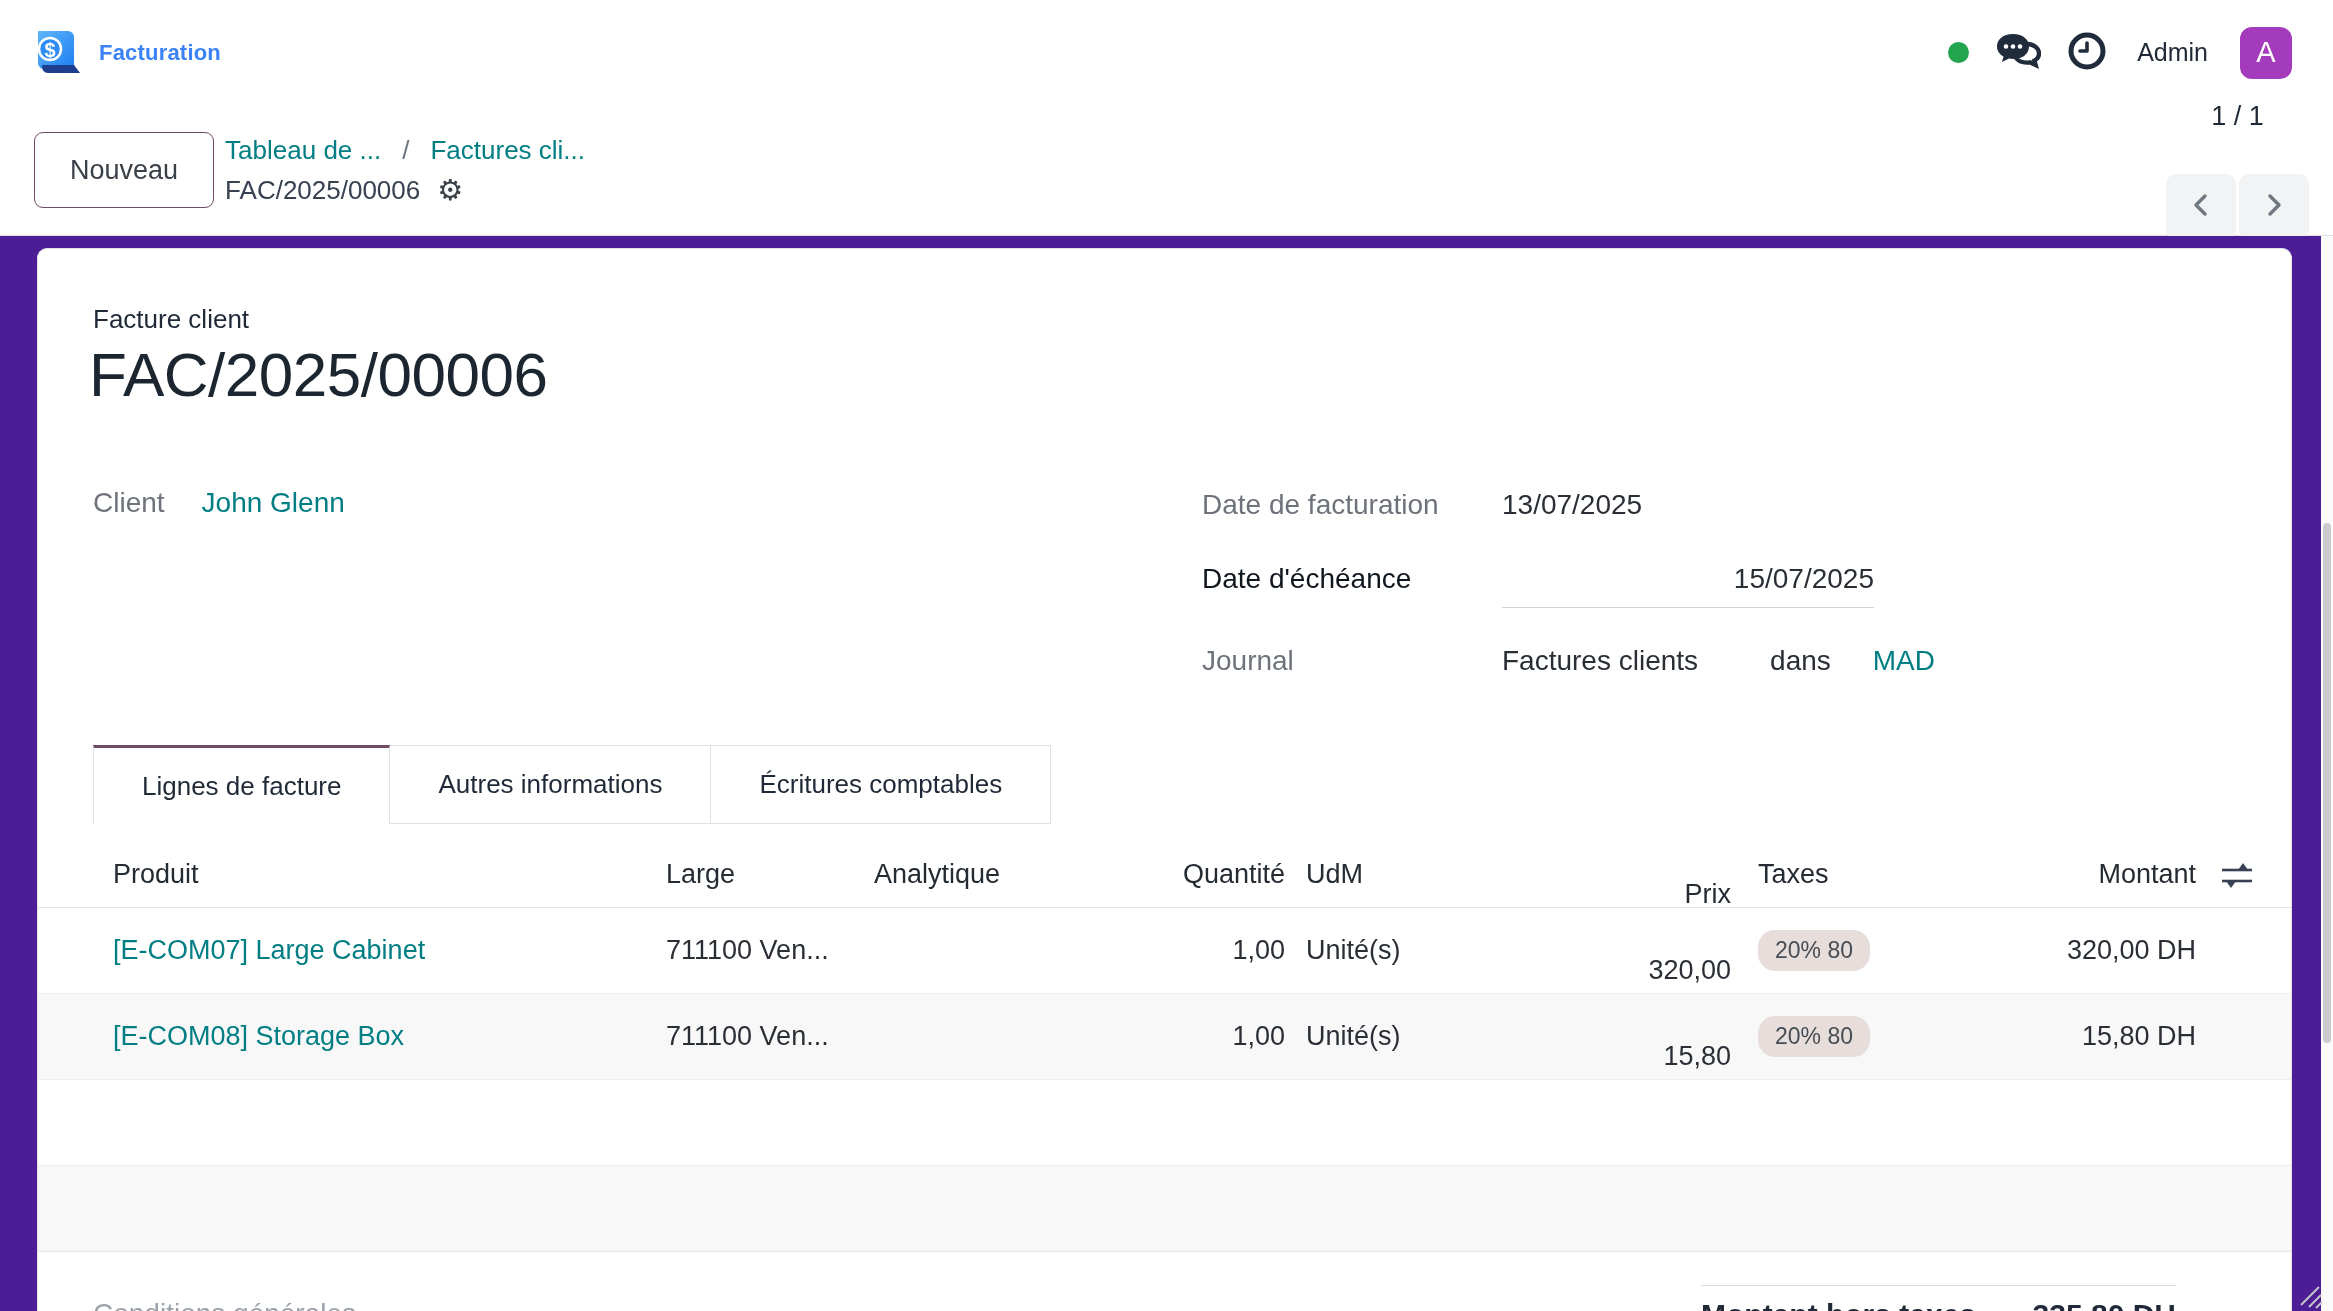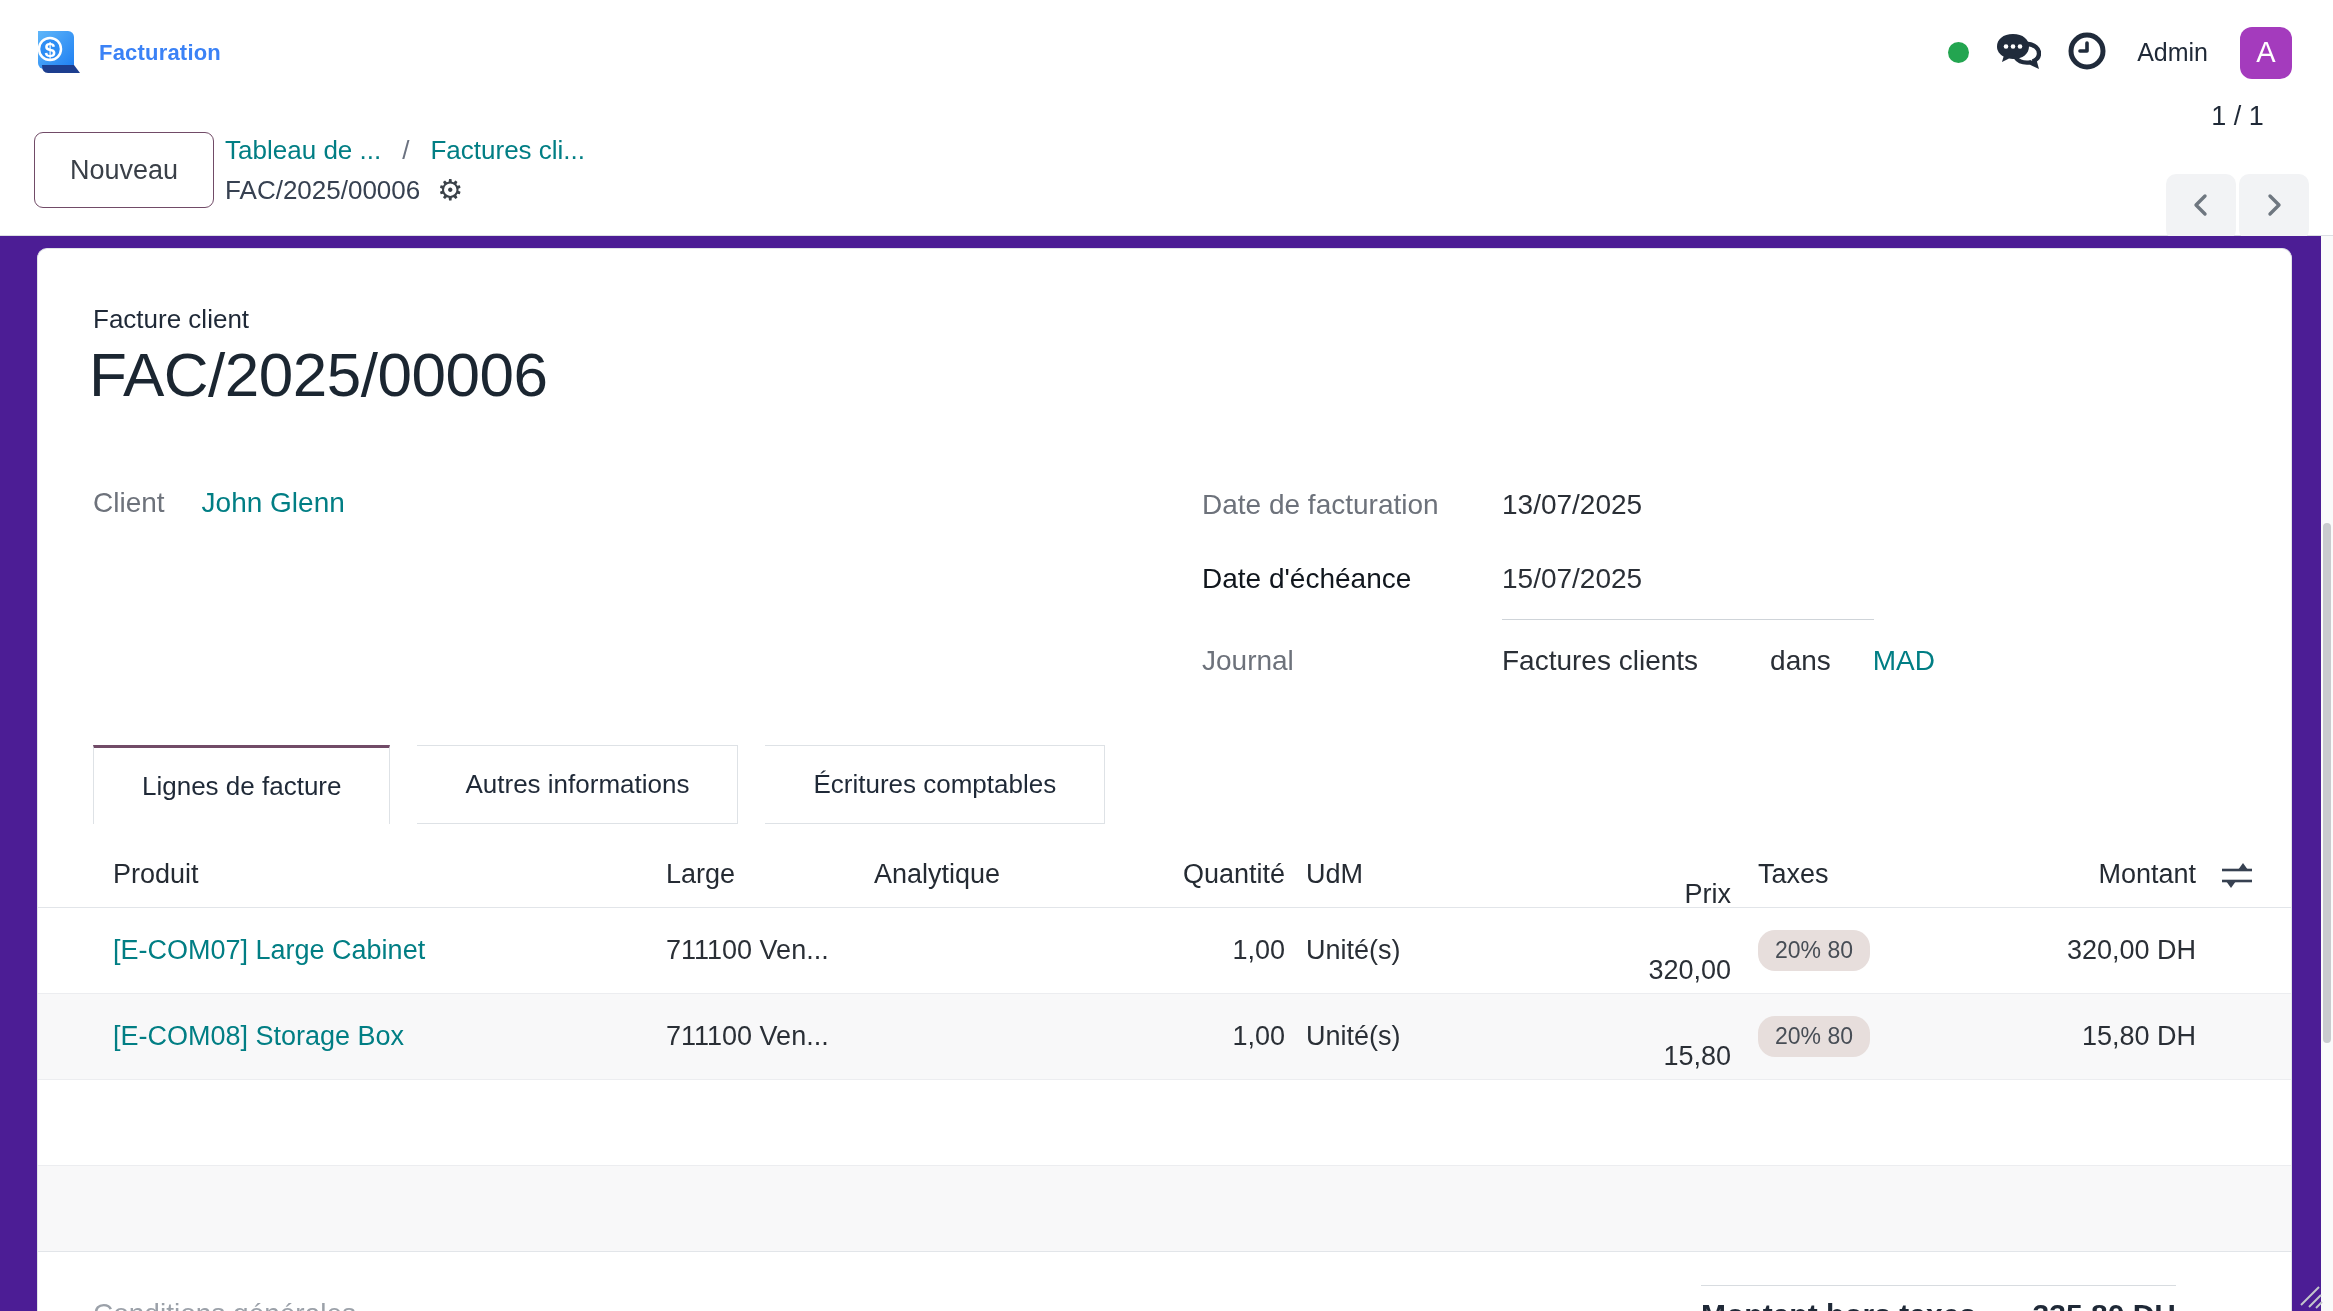--- a/index.html
+++ b/index.html
@@ -51,7 +51,7 @@
   .field-row { position:absolute; left:1164px; display:flex; font-size:28px; }
   .field-row .f-label { width:300px; flex:0 0 auto; }
   .row-1 { top:240px; } .row-2 { top:314px; } .row-3 { top:396px; }
-  .f-underline { display:inline-block; width:372px; border-bottom:1px solid #cfd4d9; padding-bottom:24px; color:#2a2f36; }
+  .f-underline { display:inline-block; width:372px; border-bottom:1px solid #cfd4d9; padding-bottom:12px; color:#2a2f36;text-align:right; }
   .f-value { color:#2a2f36; }
   .journal-dans { margin-left:72px; color:#2a2f36; }
   .journal-cur { margin-left:42px; }

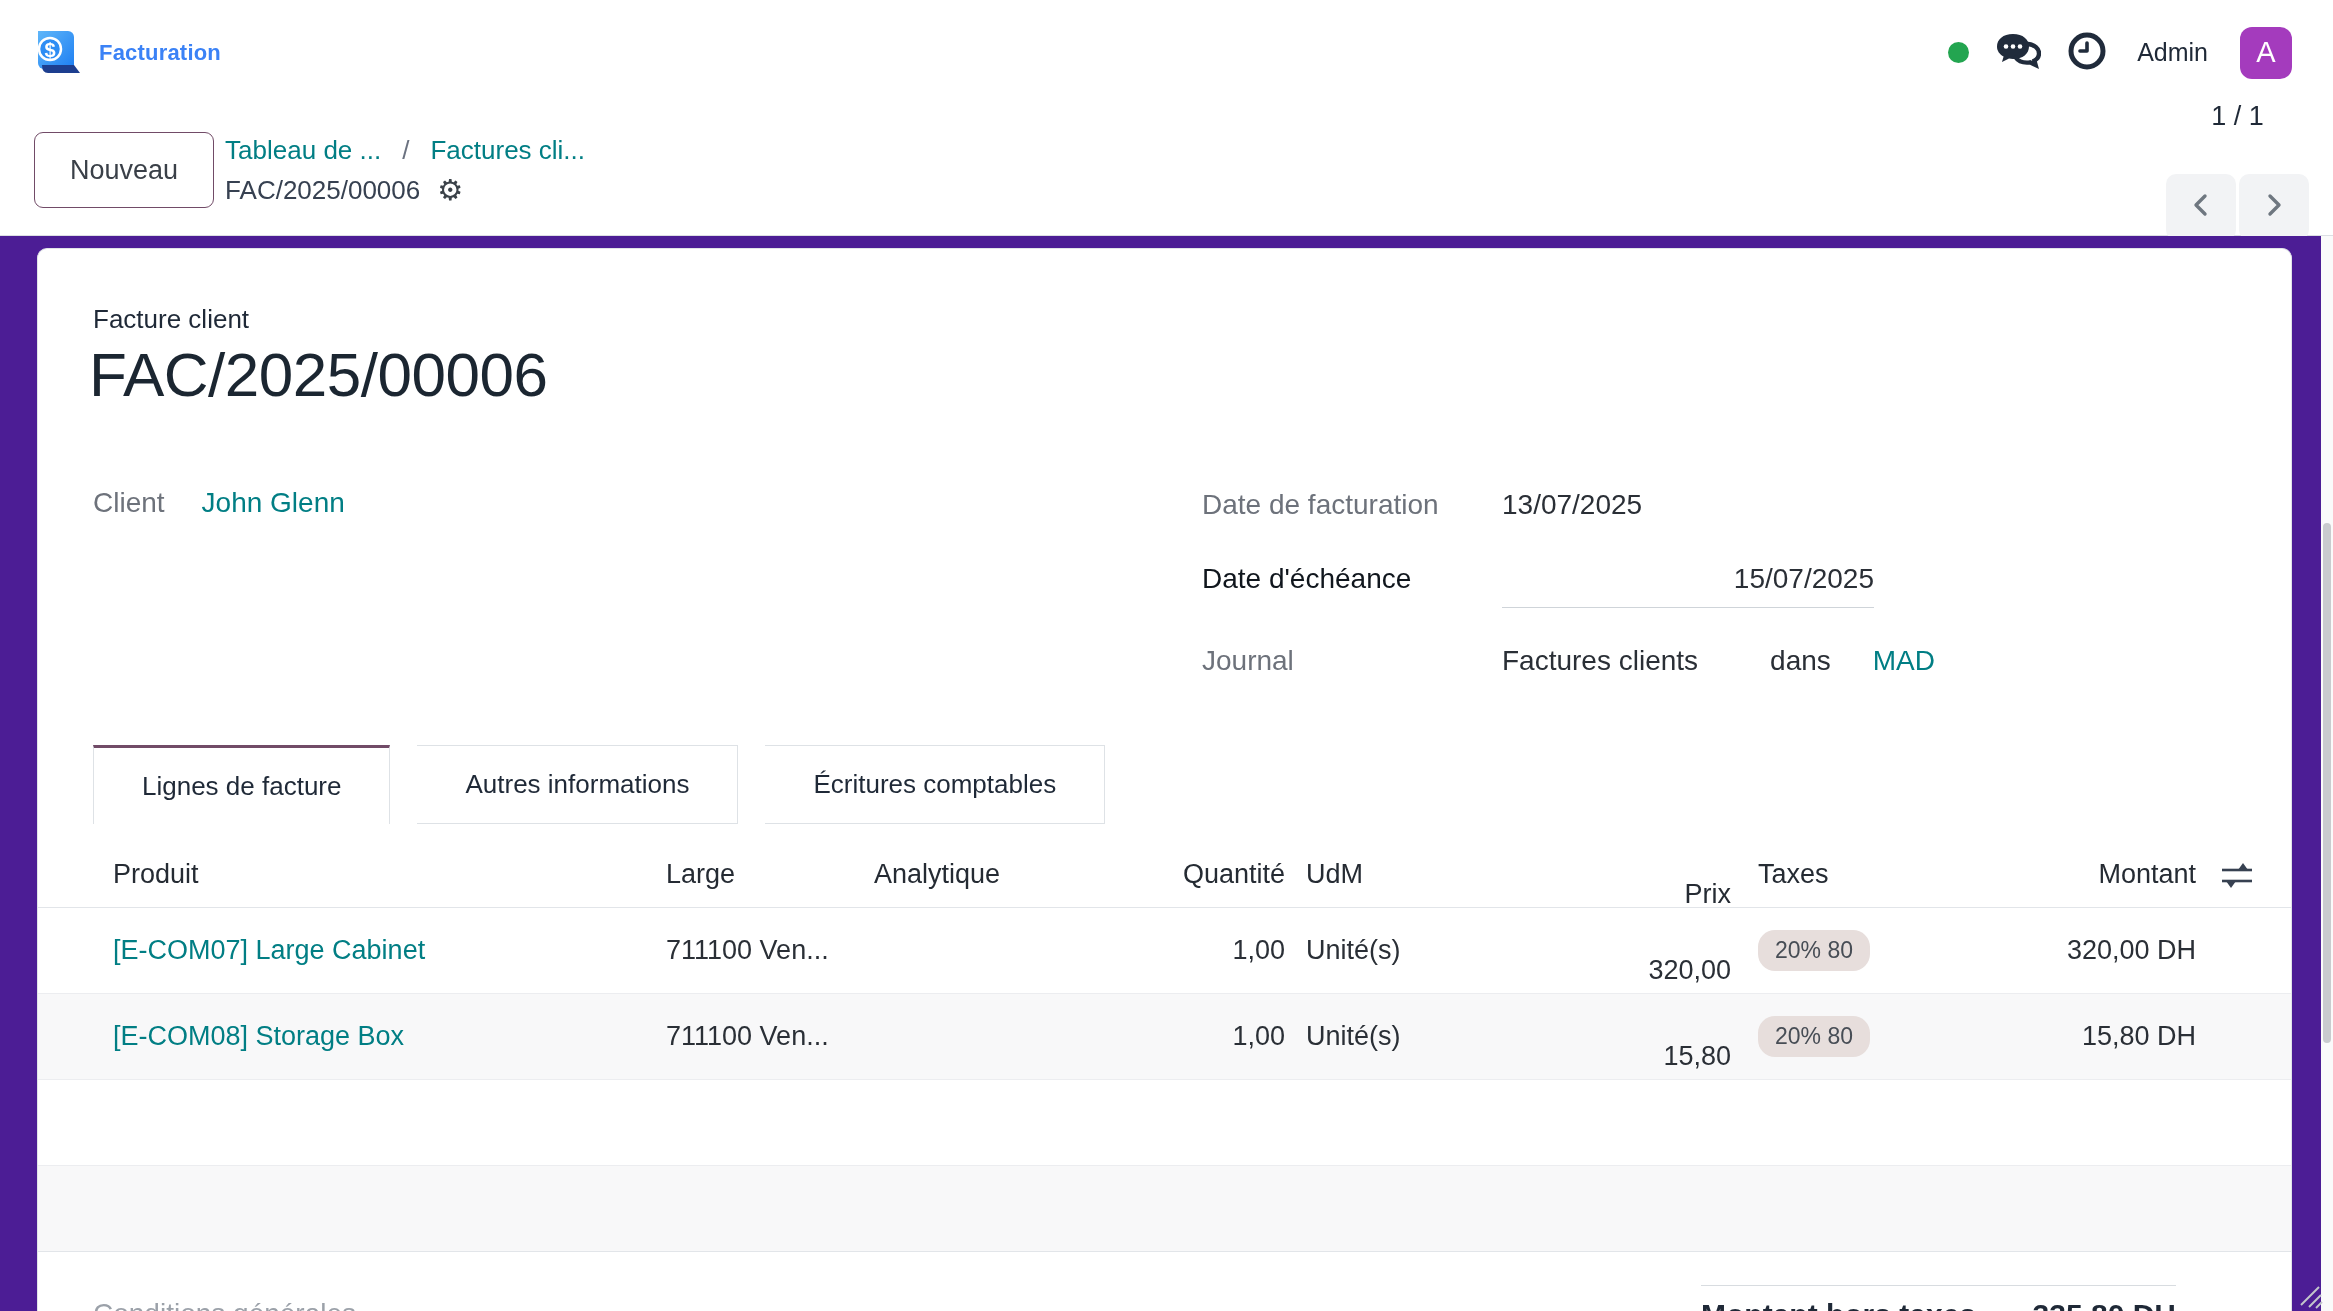--- a/index.html
+++ b/index.html
@@ -57,7 +57,7 @@
   .journal-cur { margin-left:42px; }
 
   
-  .tabs { position:absolute; left:55px; top:496px; height:79px; display:flex;gap:27px; }
+  .tabs { position:absolute; left:55px; top:496px; height:79px; display:flex; }
   .tab { display:flex; align-items:center; justify-content:center; padding:0 48px; font-size:26px;
     color:#1f2937; background:#fff; border:1px solid #dee2e6; cursor:pointer; white-space:nowrap; }
   .tab + .tab { border-left:none; }

